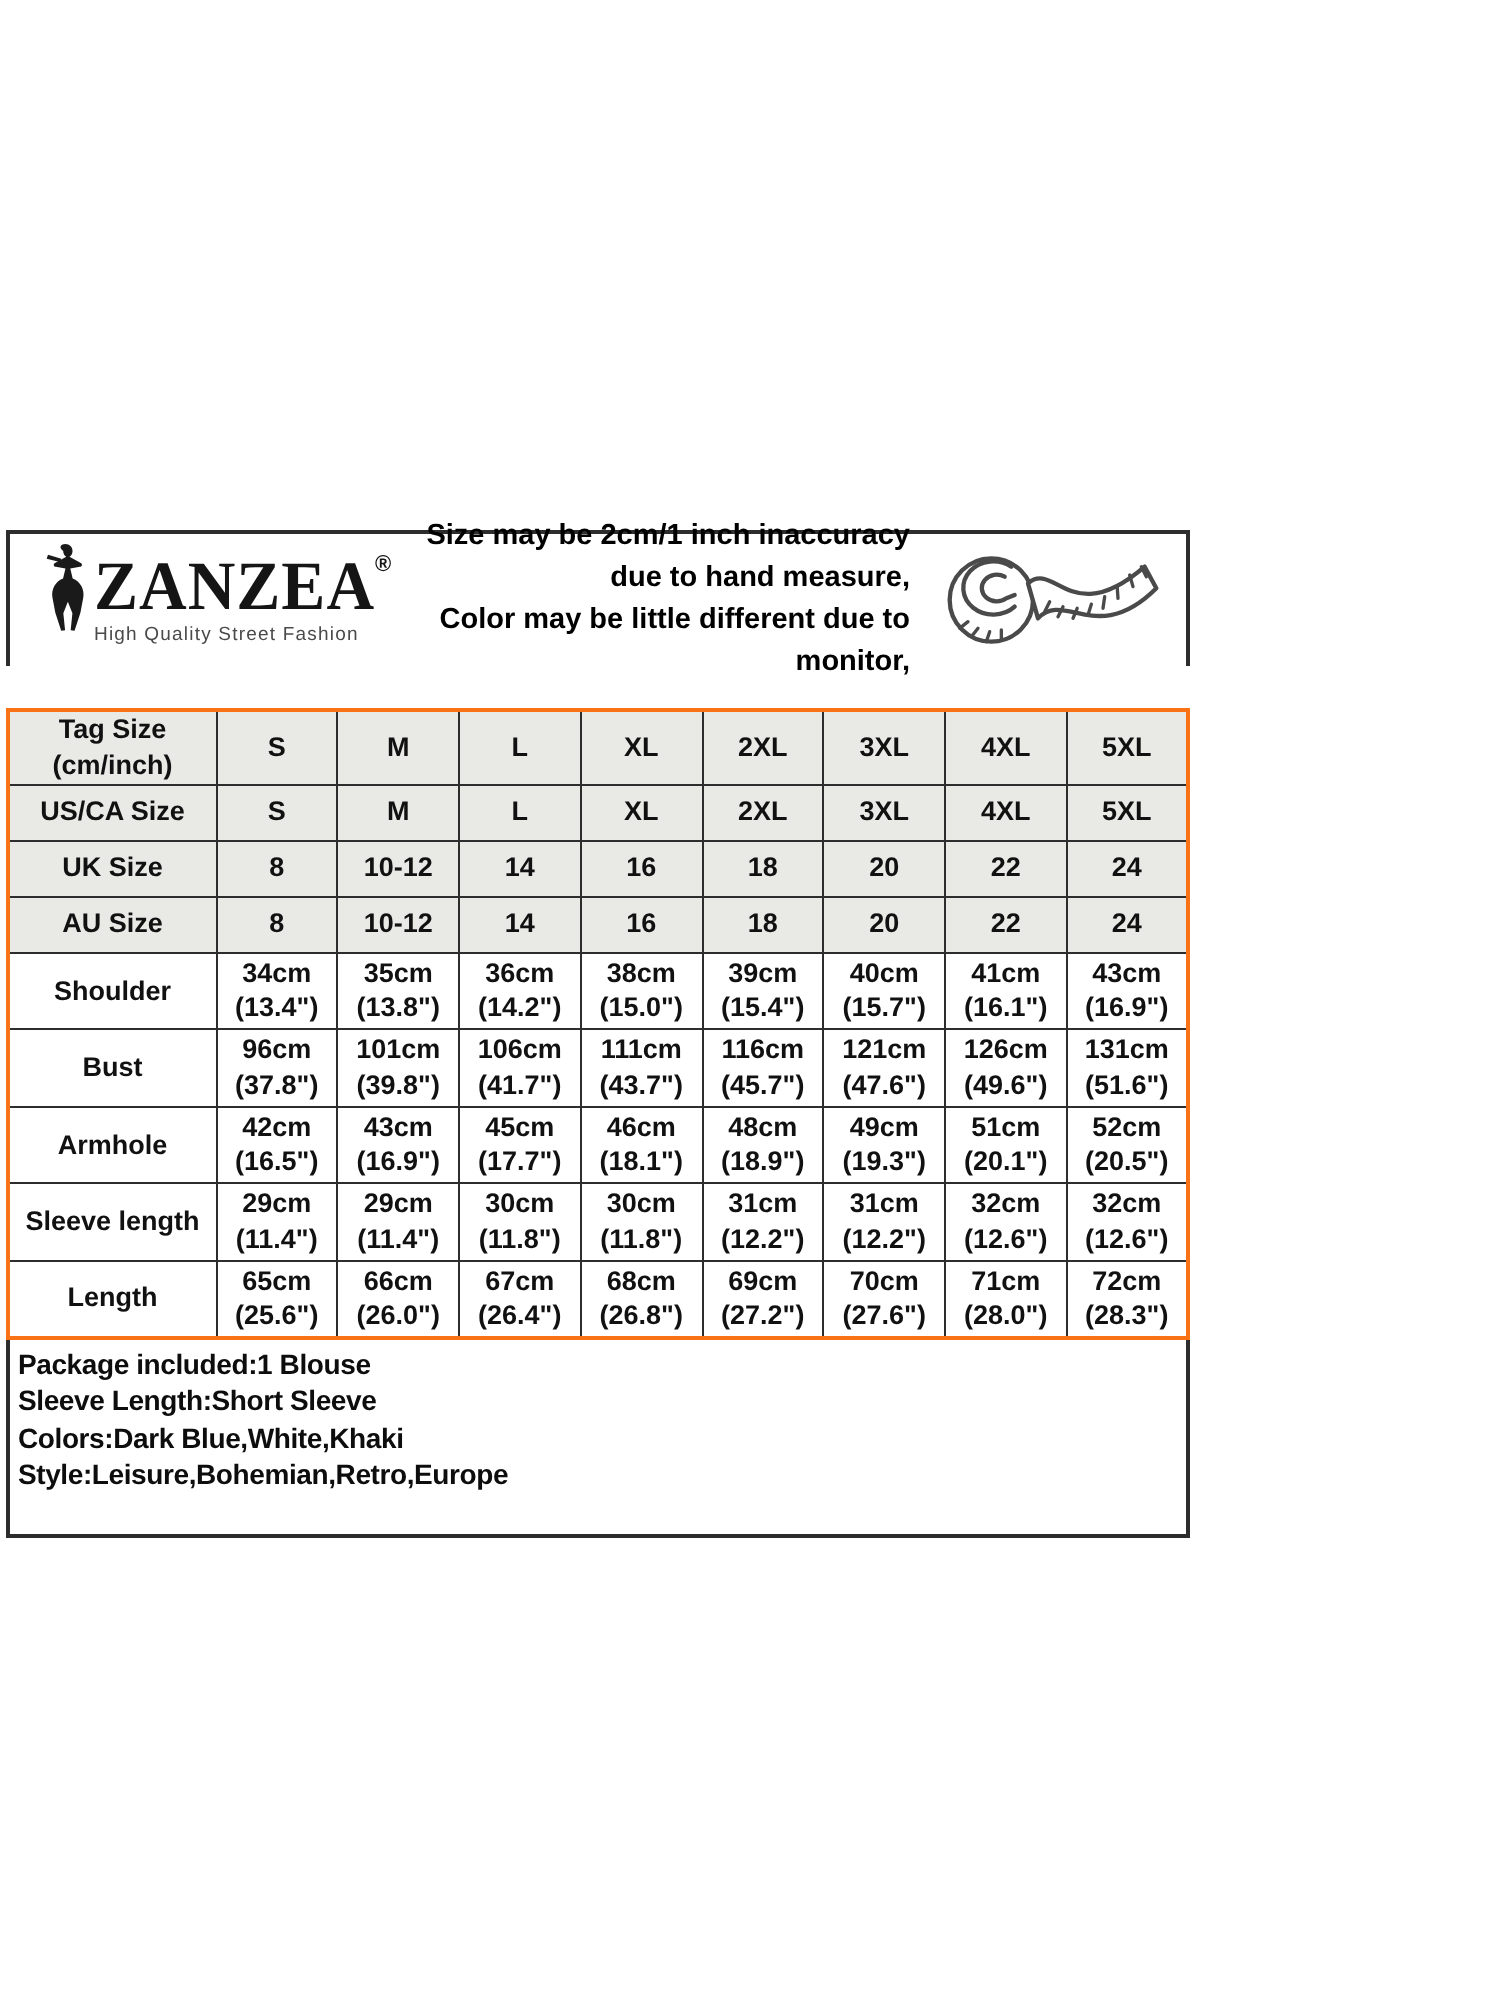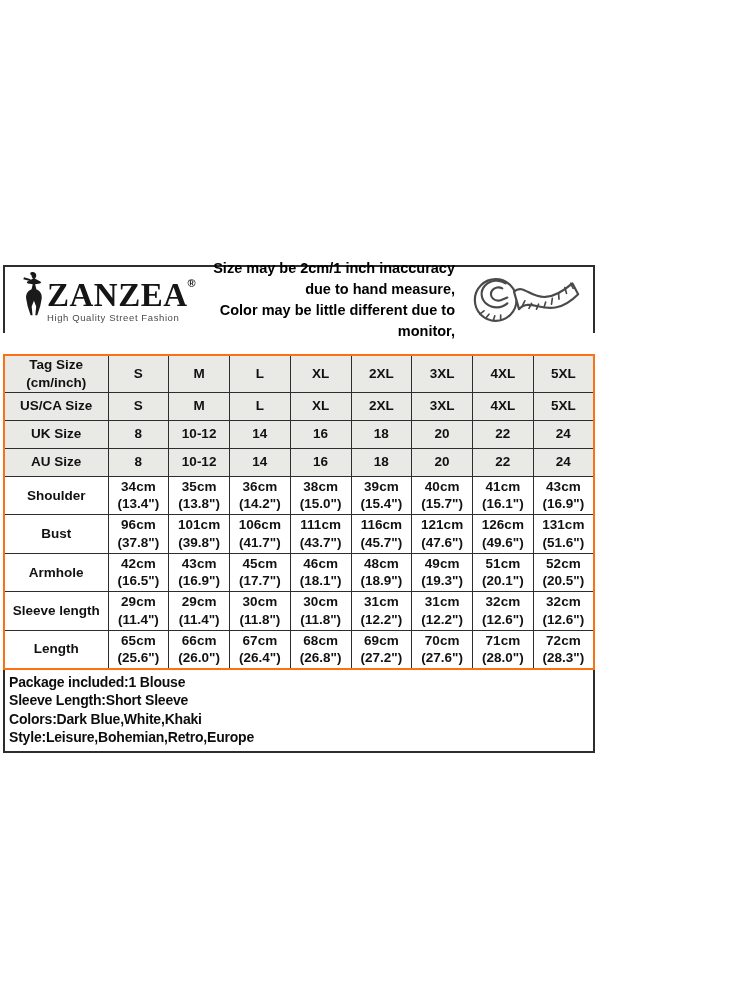--- a/index.html
+++ b/index.html
@@ -47,7 +47,7 @@
   
   .details-box{
     border:2px solid #2d2d2d;border-top:none;background:#fff;
-    padding:3px 4px 4px 4px;
+    padding:3px 4px 20px 4px;
   }
   .details-box div{
     font-weight:bold;font-size:14px;line-height:18.6px;color:#0d0d0d;

